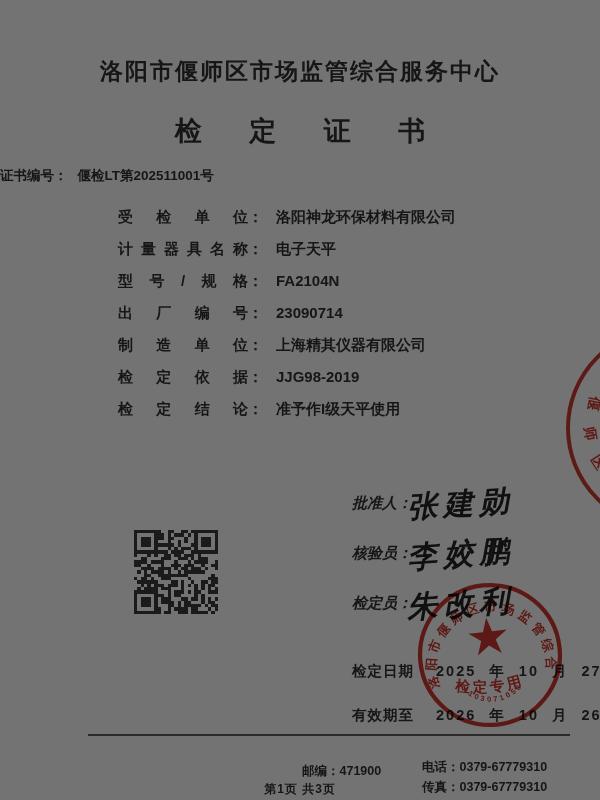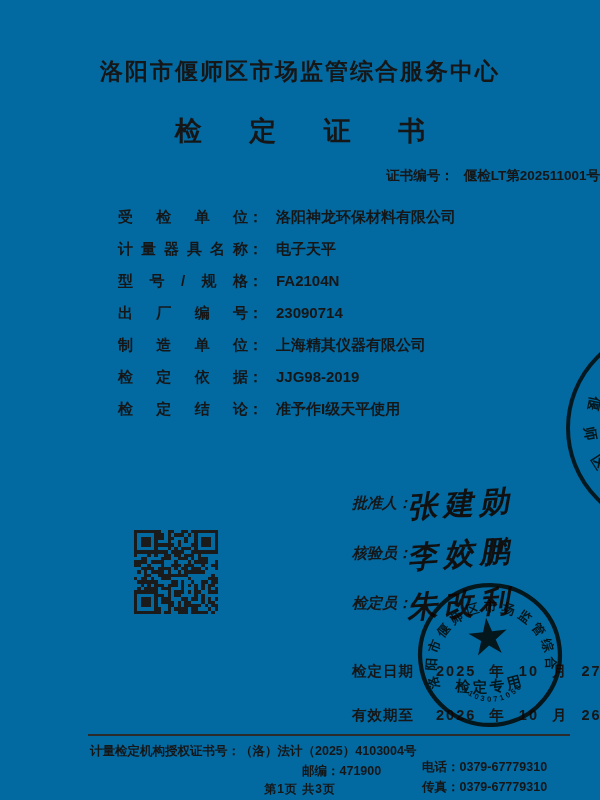--- a/index.html
+++ b/index.html
@@ -5,7 +5,7 @@
   html,body{margin:0;padding:0;background:#e8e8e8;}
   #page{
     position:relative;width:600px;height:800px;margin:0 auto;
-    background:#0369a1;overflow:hidden;
+    background:#737373;overflow:hidden;
     font-family:"Liberation Sans","DejaVu Sans",sans-serif;
     color:#161616;
   }

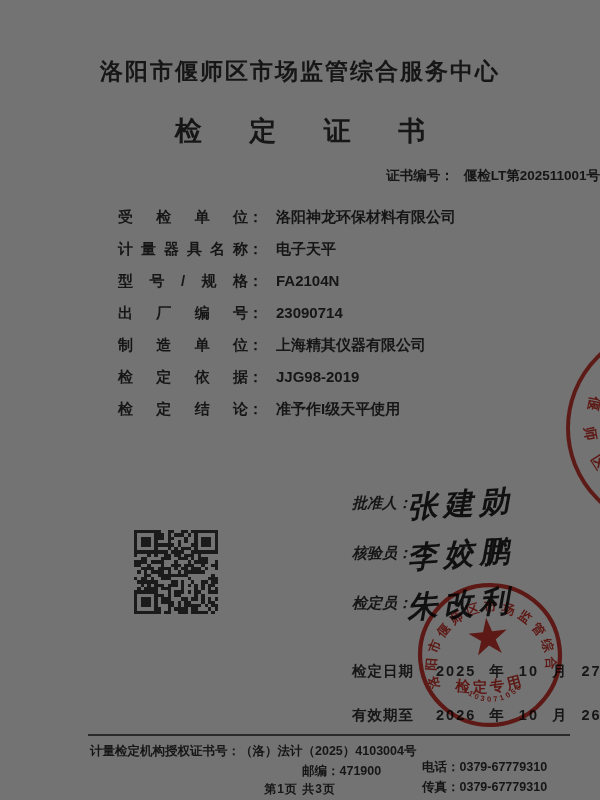--- a/index.html
+++ b/index.html
@@ -14,7 +14,7 @@
     font-size:23px;font-weight:bold;letter-spacing:2px;}
   .cert-title{position:absolute;top:113px;left:0;width:100%;text-align:center;
     font-size:27px;font-weight:bold;letter-spacing:20px;text-indent:20px;}
-  .cert-no{position:absolute;top:167px;left:0;width:100%;text-align:right;
+  .cert-no{position:absolute;top:167px;left:0;width:100%;text-align:left;
     font-size:13.5px;font-weight:bold;}
   .cert-no .val{margin-left:10px;}
   

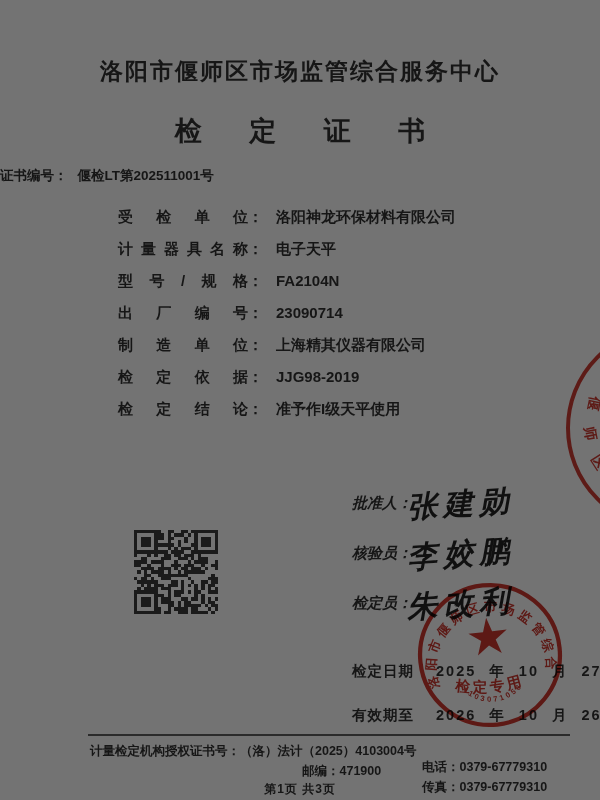--- a/index.html
+++ b/index.html
@@ -546,7 +546,6 @@
 
   <div class="footer">
     <div class="fline">
-      <span class="fa">计量检定机构授权证书号：（洛）法计（2025）4103004号</span>
       <span class="fc">电话：0379-67779310</span>
     </div>
     <div class="fline">

